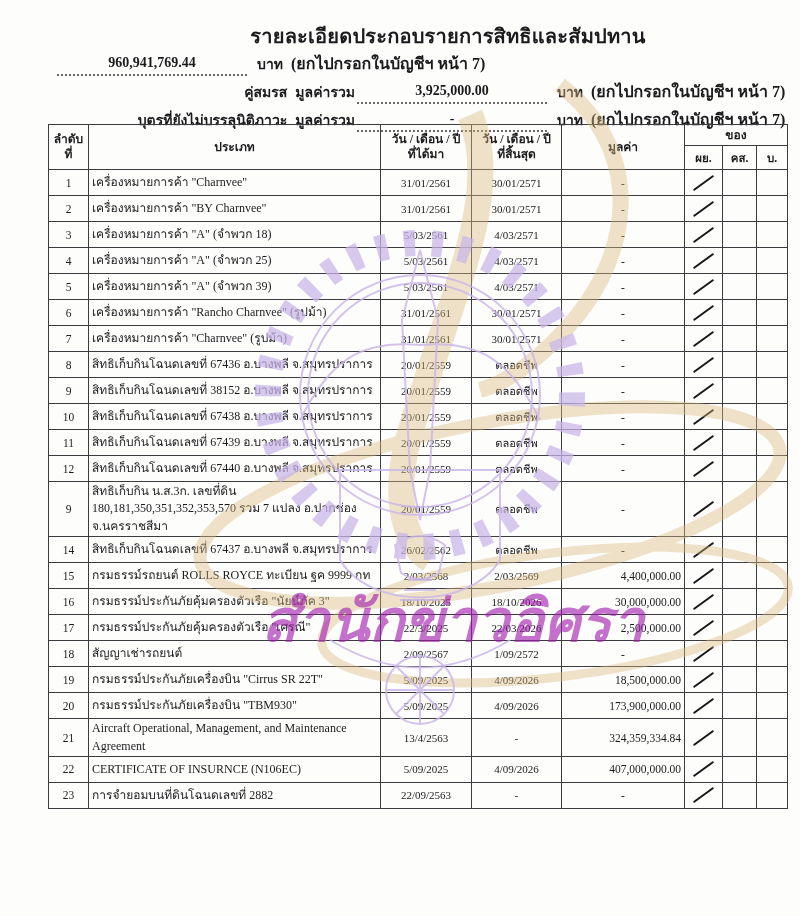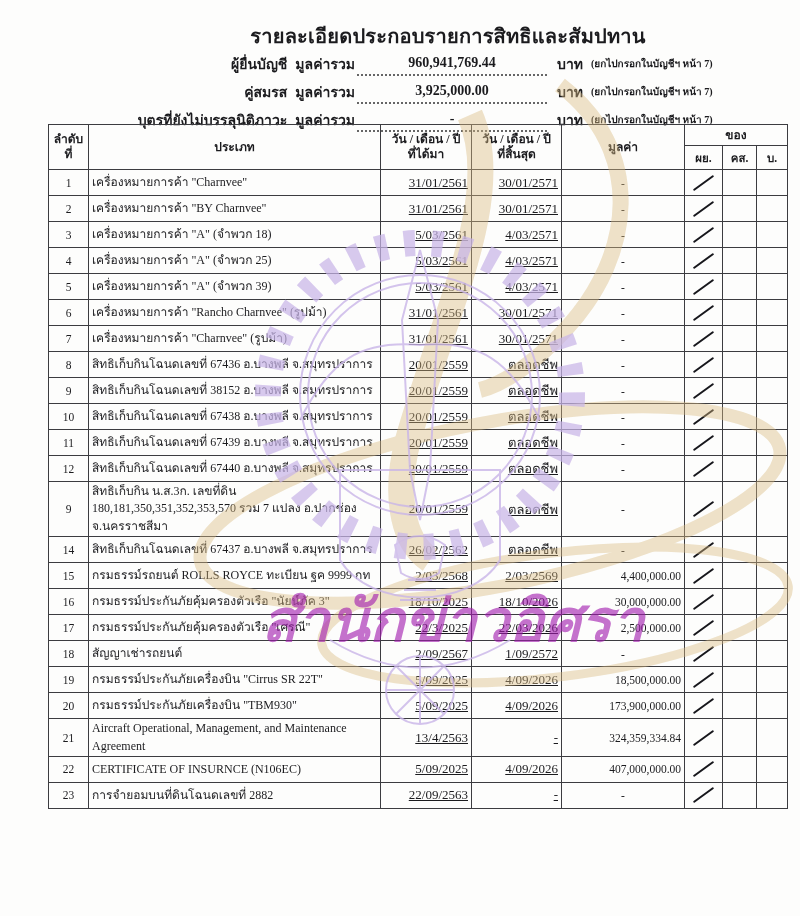--- a/index.html
+++ b/index.html
@@ -81,7 +81,6 @@
 
   <div class="summary">
     <div class="summary-line">
-      <span class="summary-label"><span>ผู้ยื่นบัญชี</span><span class="fld">มูลค่ารวม</span></span>
       <span class="summary-value">960,941,769.44</span>
       <span class="summary-unit">บาท</span>
       <span class="summary-note">(ยกไปกรอกในบัญชีฯ หน้า 7)</span>

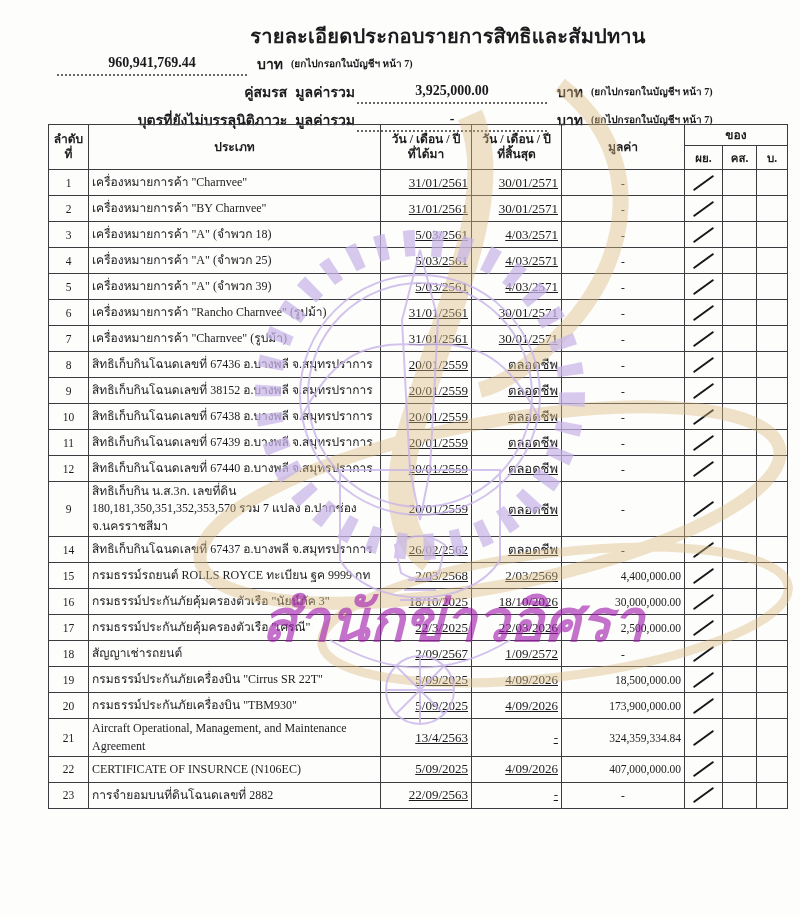--- a/index.html
+++ b/index.html
@@ -25,7 +25,7 @@
     margin:0 2px;font-weight:600;
   }
   .summary-unit{flex:0 0 42px;text-align:center;}
-  .summary-note{flex:1;font-size:10px;font-weight:600;white-space:nowrap;padding-bottom:1px;}
+  .summary-note{flex:1;font-size:16px;font-weight:600;white-space:nowrap;padding-bottom:1px;}
 
   
   table.rights{

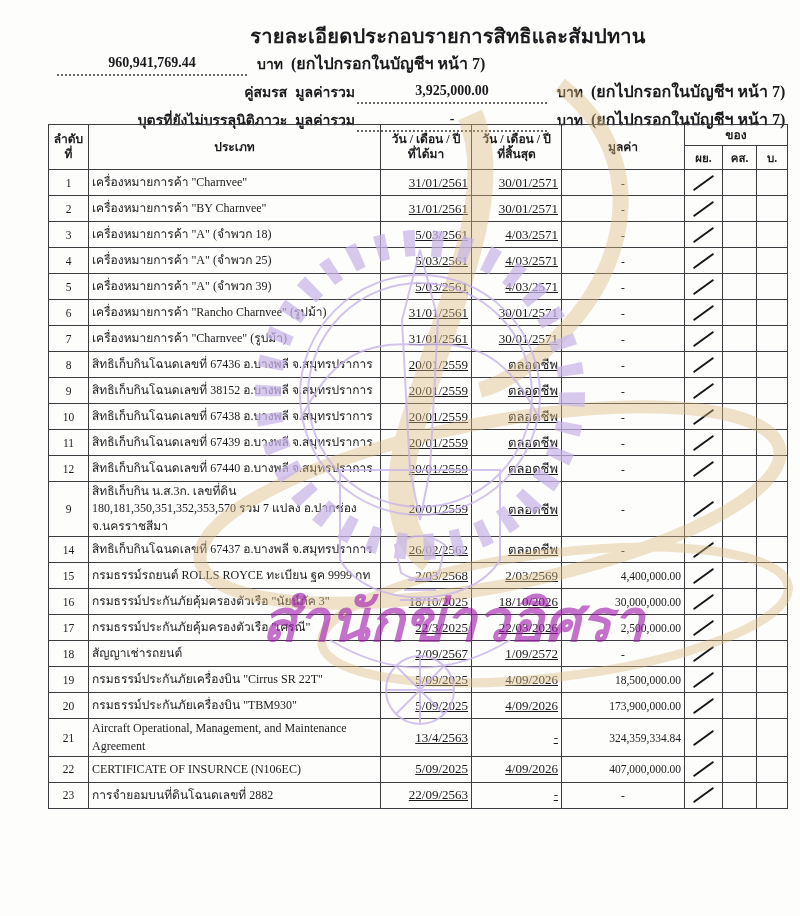--- a/index.html
+++ b/index.html
@@ -41,7 +41,7 @@
   table.rights thead tr.sub th{height:20px;font-size:11.5px;}
   td.c-no{text-align:center;font-size:11.5px;}
   td.c-type{text-align:left;padding-left:8px;line-height:1.45;}
-  td.c-date{text-align:right;font-size:13px;text-decoration:underline;}
+  td.c-date{text-align:center;font-size:11px;}
   td.c-value{padding-right:10px;font-size:11.5px;}
   td.c-value.num{text-align:right;}
   td.c-value.dash{text-align:center;padding-right:3px;}

